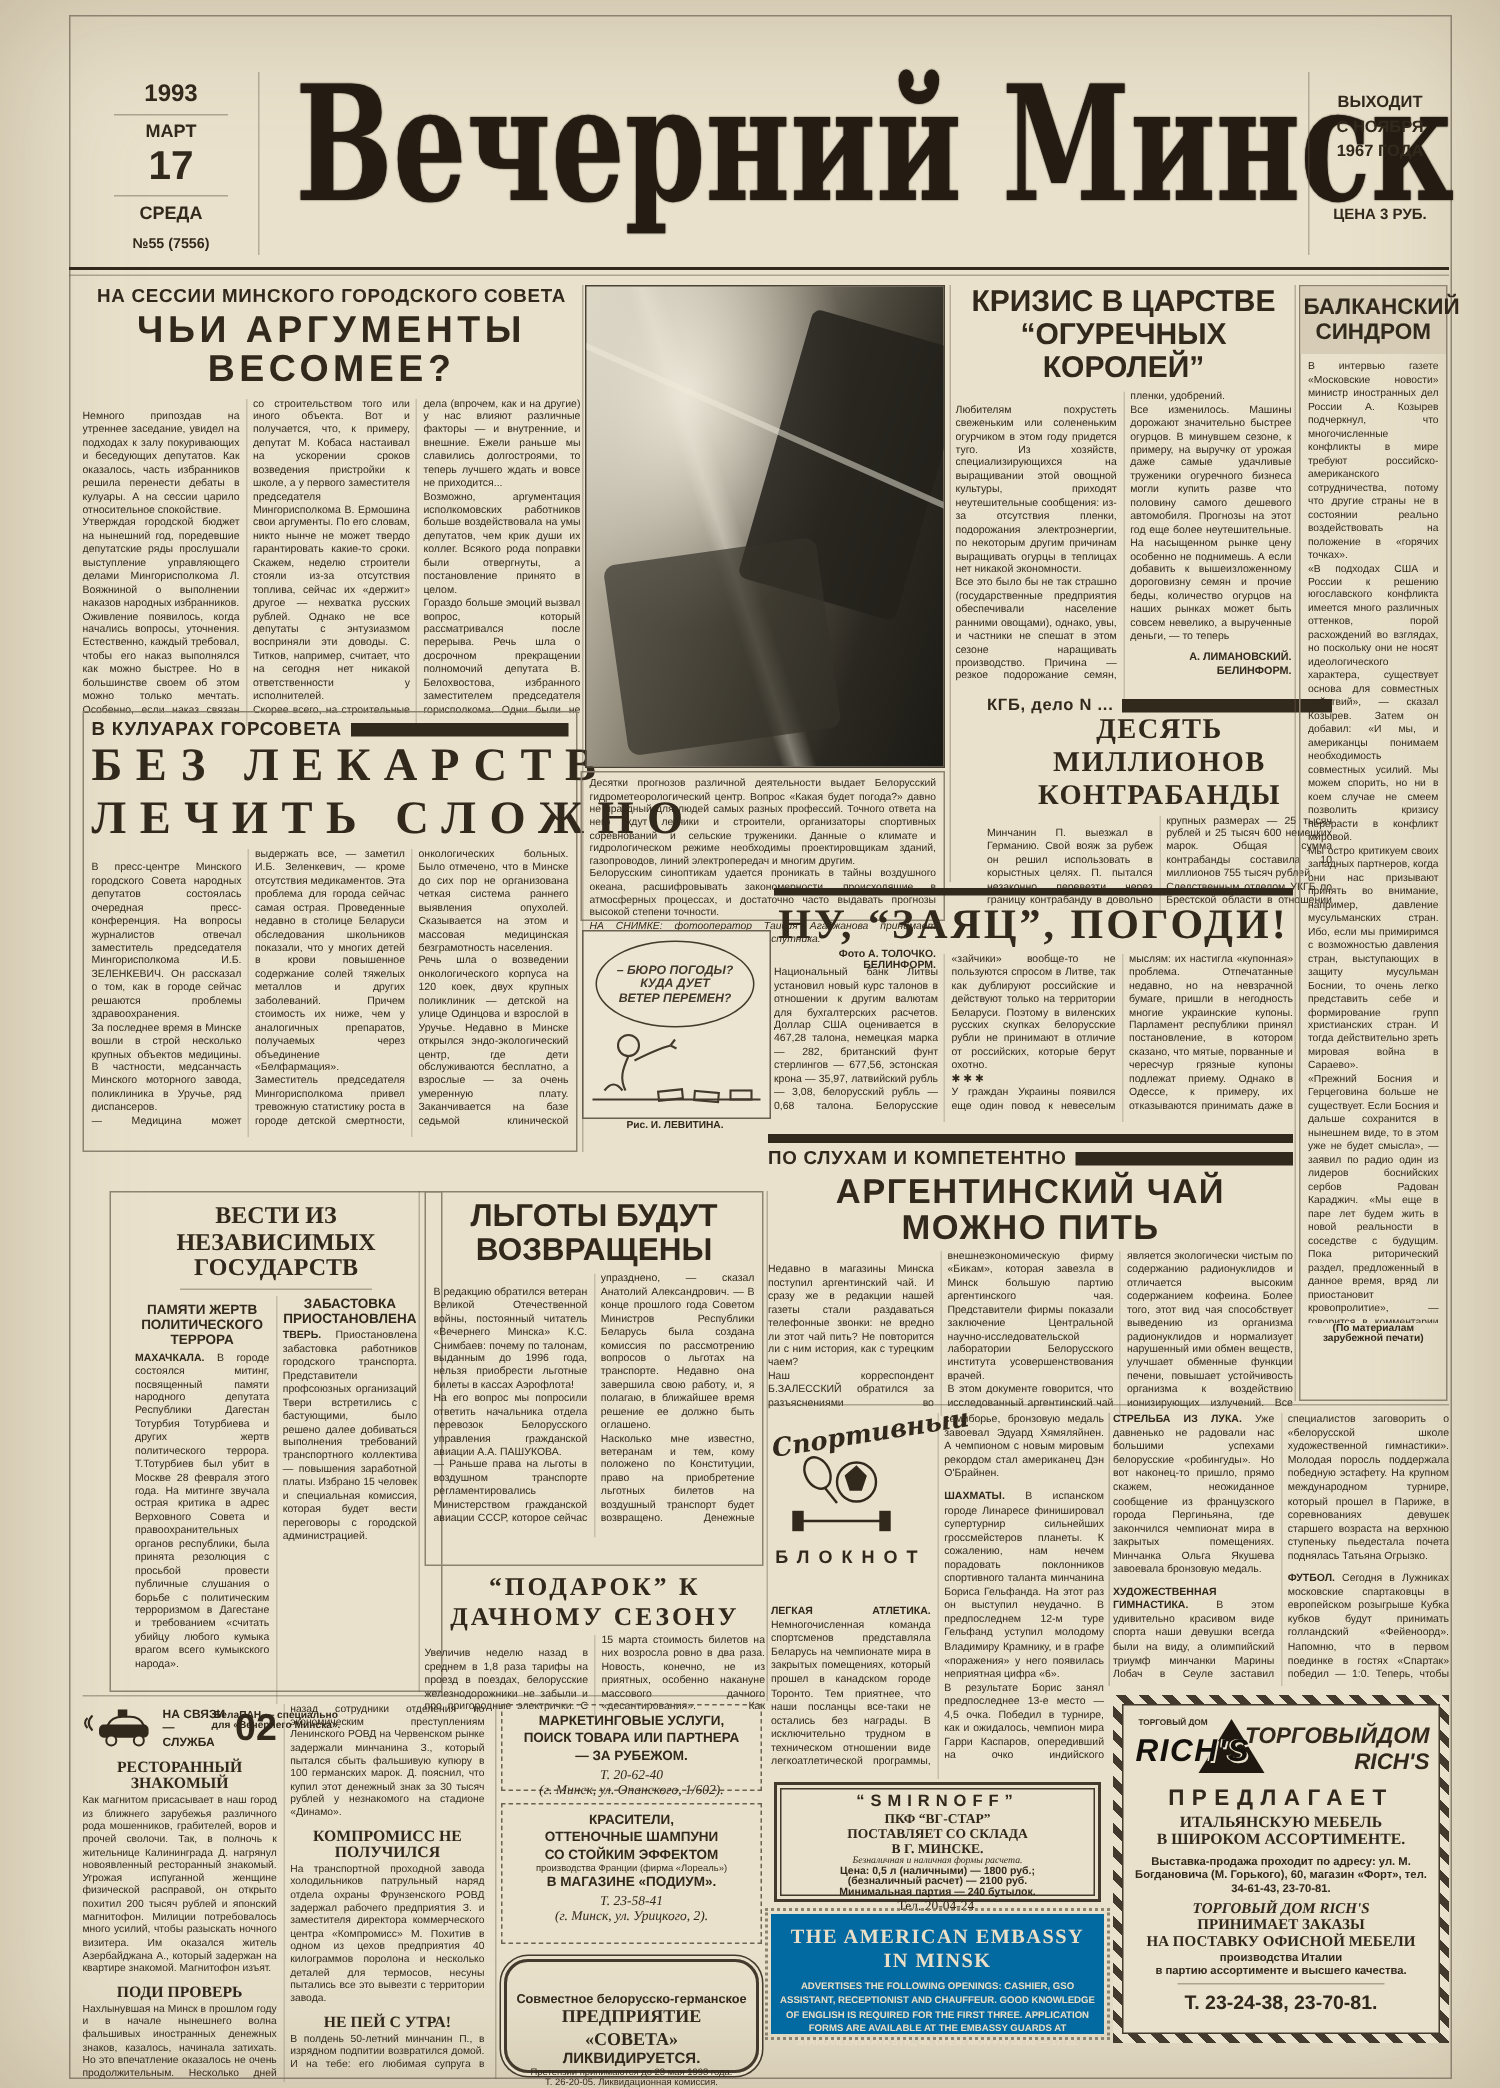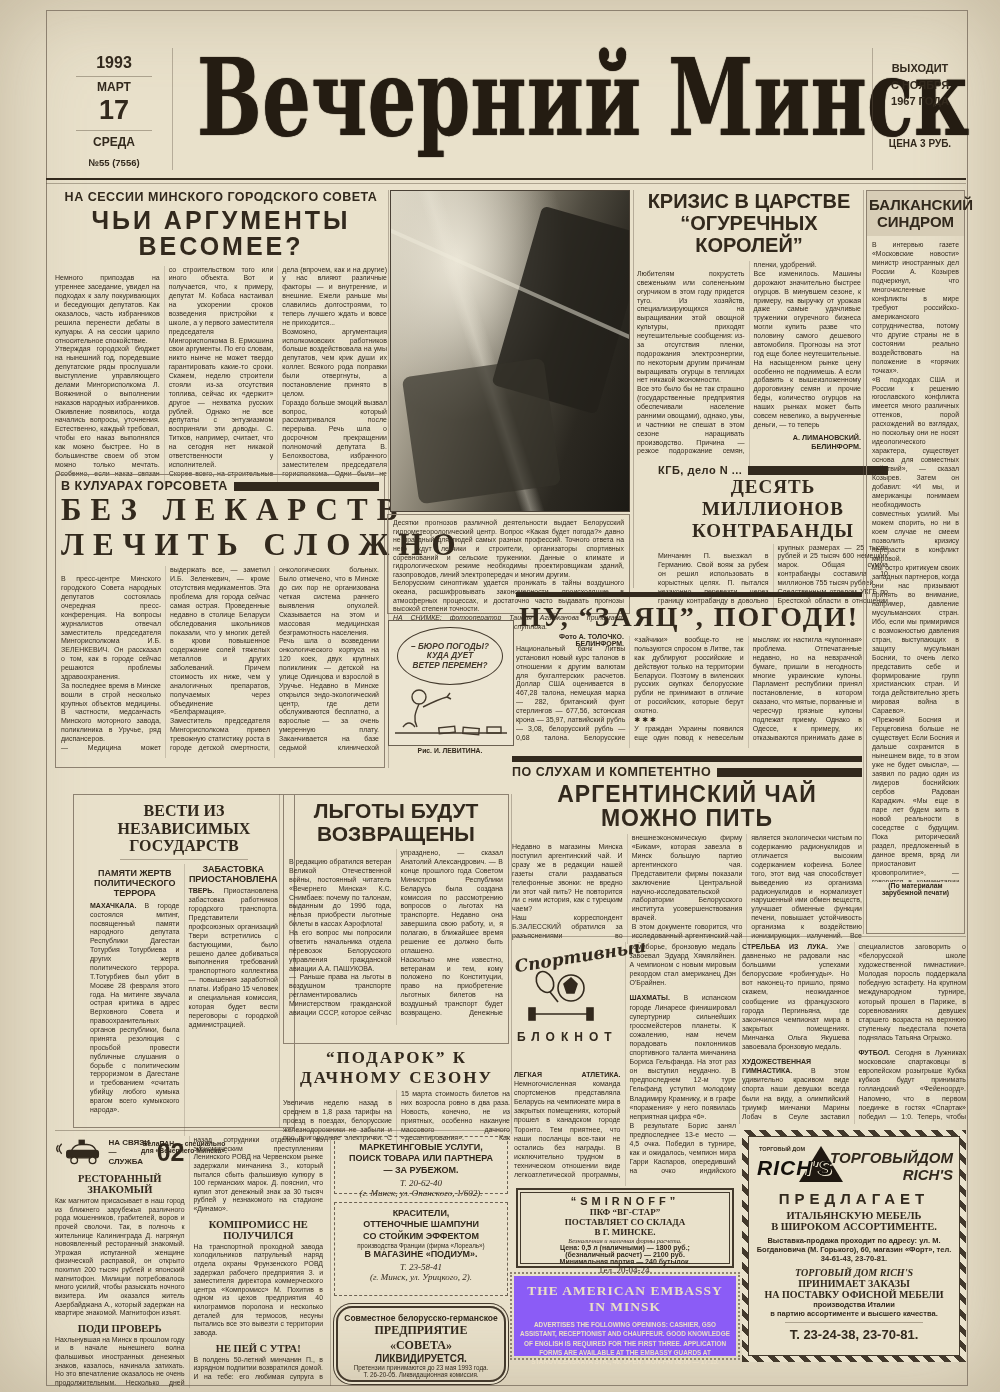--- a/index.html
+++ b/index.html
@@ -72,7 +72,7 @@
   .smirnoff{border:2px solid #43392c;box-shadow:inset 0 0 0 2px #e9e1cb,inset 0 0 0 3px #43392c;
             text-align:center;padding:5px 4px;}
   .embassy{background:#4b3b30;color:#ead fine;}
-  .embassy{background:#8b5cf6;color:#eadfc6;text-align:center;padding:7px 6px;outline:2px dotted #8d8170;outline-offset:2px;}
+  .embassy{background:#0369a1;color:#eadfc6;text-align:center;padding:7px 6px;outline:2px dotted #8d8170;outline-offset:2px;}
   .emb-title{font-family:"Liberation Serif",serif;font-weight:bold;font-size:13.5px;letter-spacing:1px;}
   .emb-body{font-size:6.4px;font-weight:bold;line-height:1.45;margin-top:5px;}
   .richs{background:repeating-linear-gradient(45deg,#43392c 0 5px,#e9e1cb 5px 11px);padding:6px;}

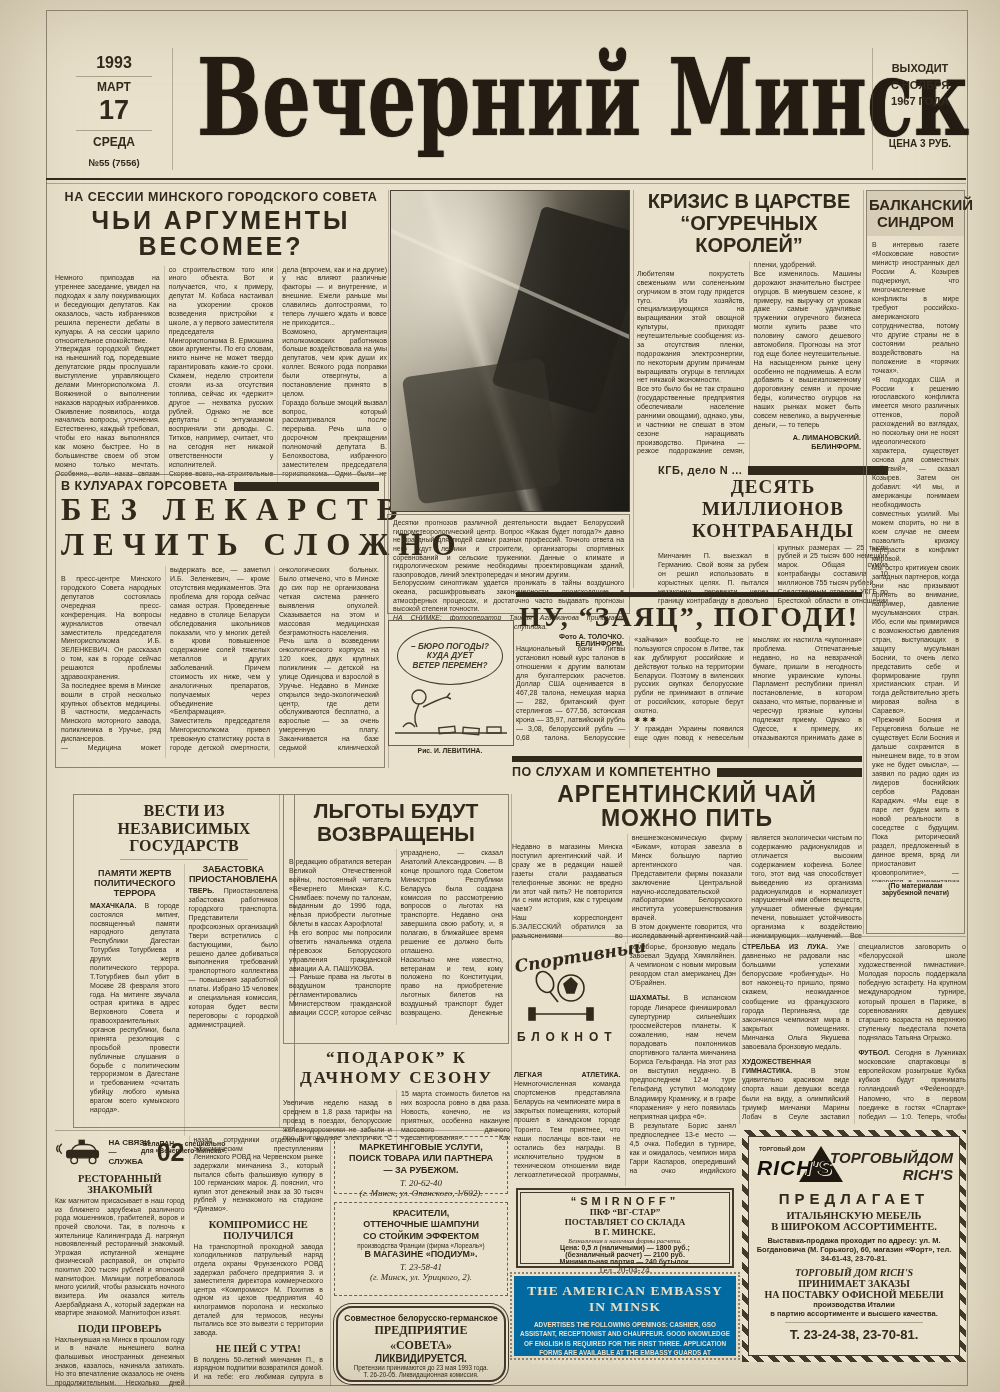--- a/index.html
+++ b/index.html
@@ -394,7 +394,7 @@
   </div>
 
   <div class="abs rahako" style="left:336px;top:1306px;width:170px;height:76px;box-sizing:border-box;">
-    <div style="font-weight:bold;font-size:8.5px;">Совместное белорусско-германское</div>
+    <div style="font-weight:bold;font-size:8.5px;margin-top:14px;">Совместное белорусско-германское</div>
     <div style="font-family:'Liberation Serif',serif;font-weight:bold;font-size:12px;">ПРЕДПРИЯТИЕ</div>
     <div style="font-family:'Liberation Serif',serif;font-weight:bold;font-size:12px;">«СОВЕТА»</div>
     <div style="font-weight:bold;font-size:10px;">ЛИКВИДИРУЕТСЯ.</div>

